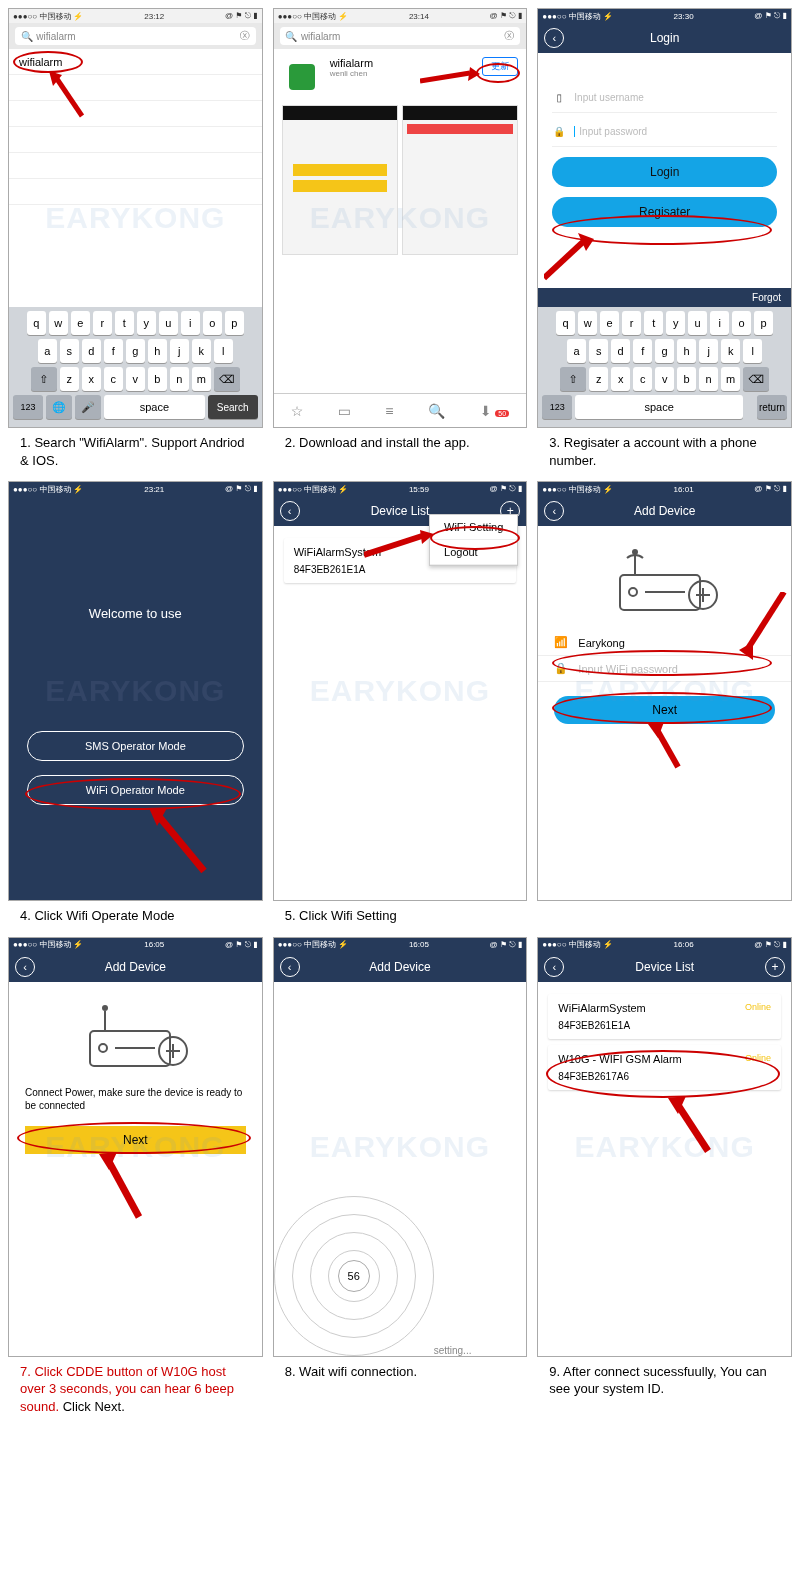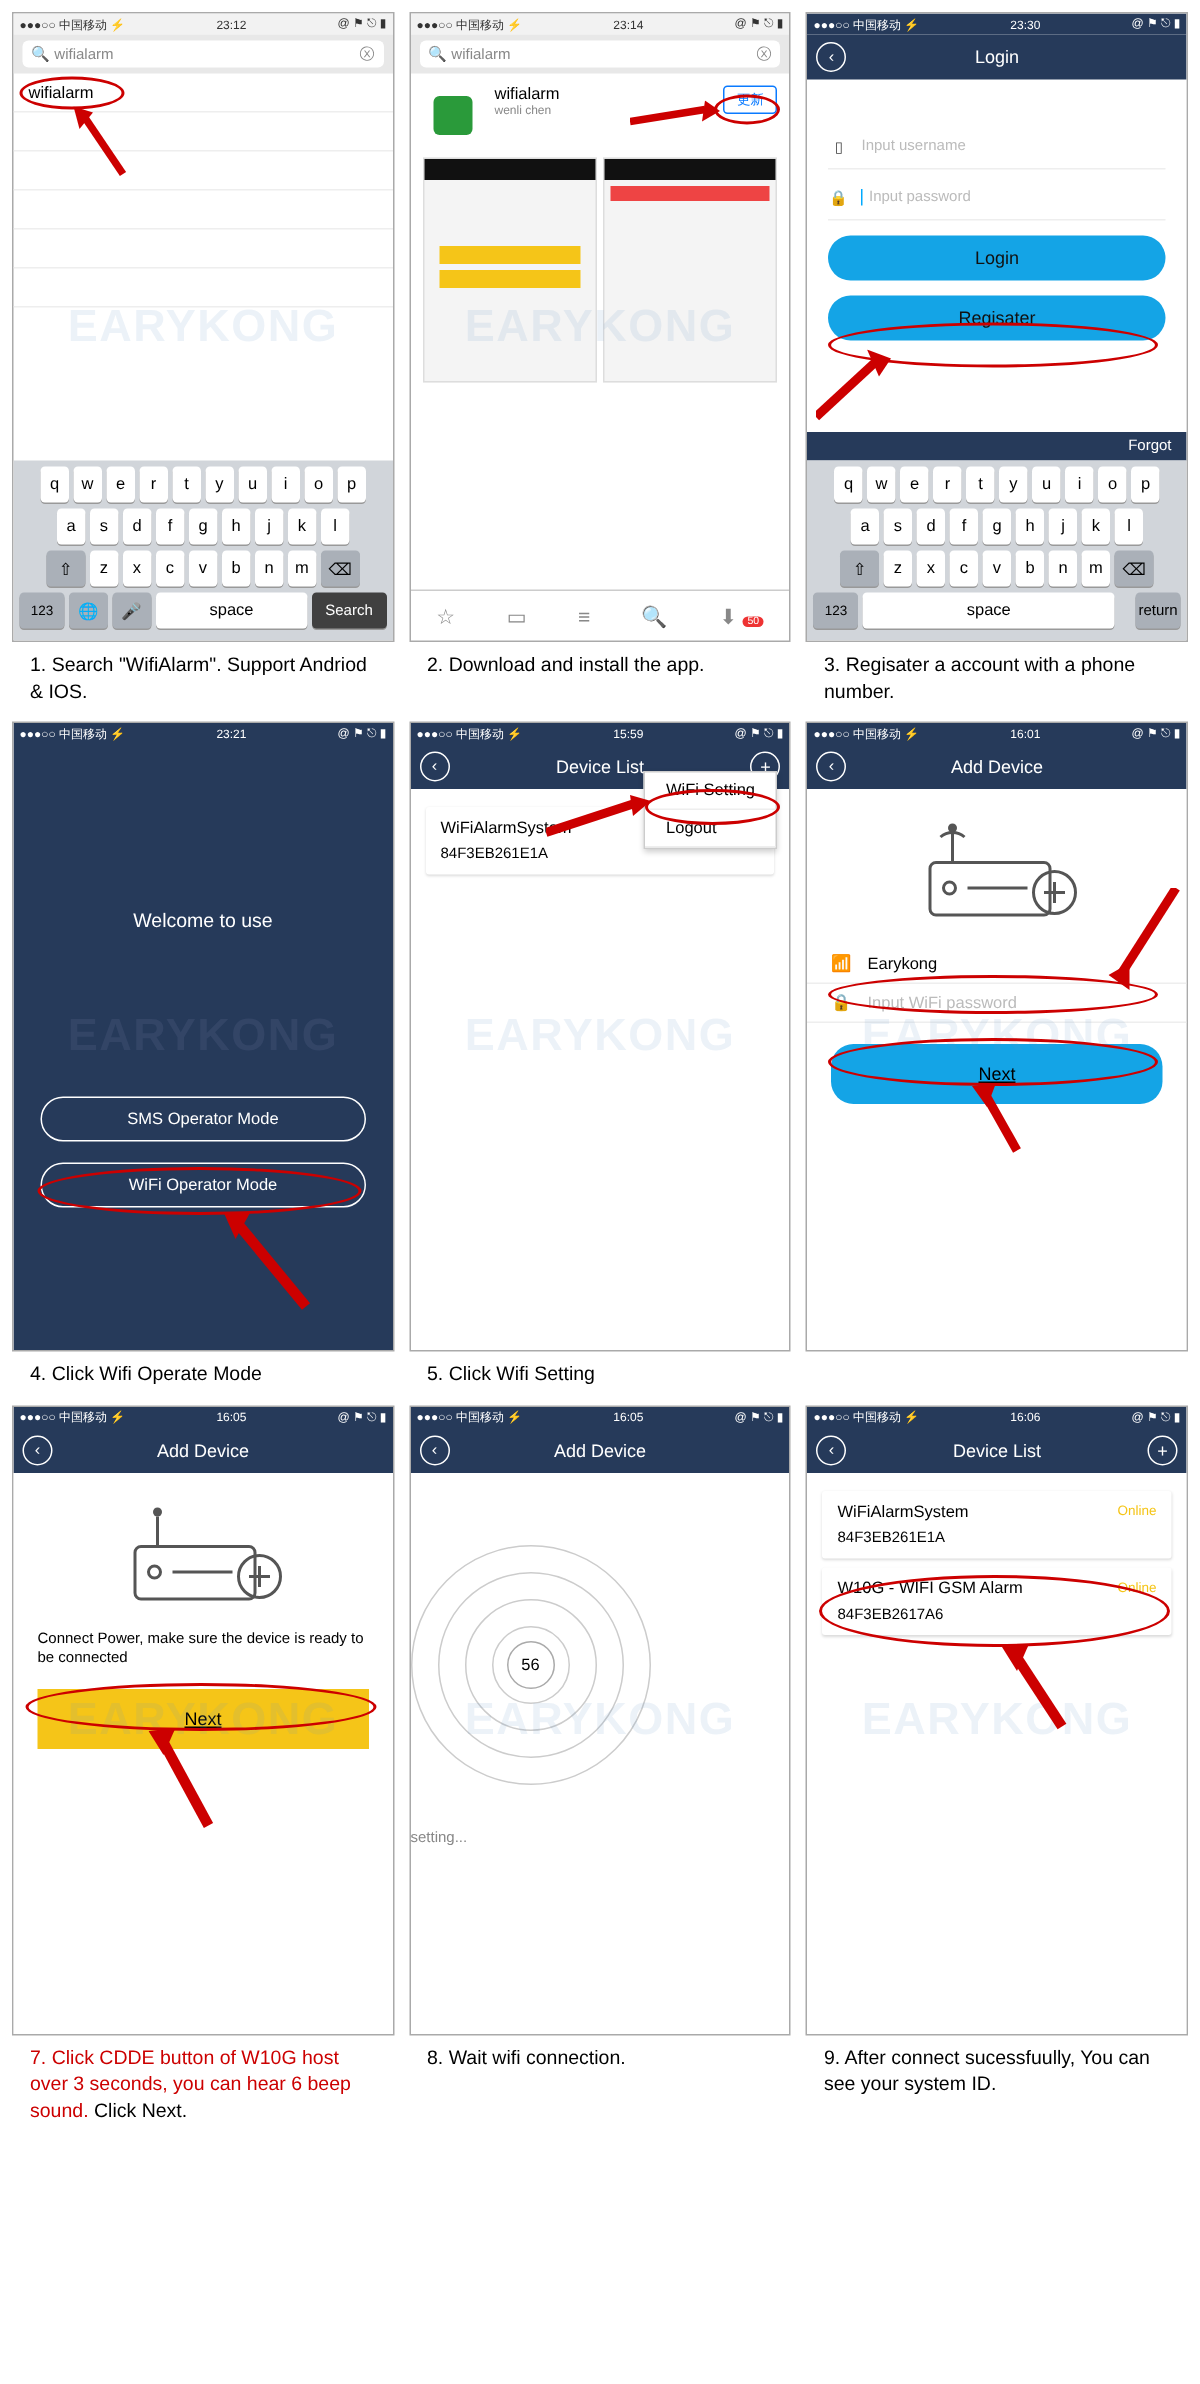--- a/index.html
+++ b/index.html
@@ -78,7 +78,7 @@
   .router svg { width: 100%; height: 100%; }
   .ad-row { display: flex; align-items: center; gap: 8px; padding: 6px 16px; font-size: 11px; border-bottom: 1px solid #eee; text-align: left; }
   .ad-row .ico { width: 16px; }
-  .btn-next { margin: 14px 16px; height: 40px; background: #14a4e6; border-radius: 15px; display: flex; align-items: center; justify-content: center; font-size: 12px; text-decoration: underline; }
+  .btn-next { margin: 14px 16px; height: 28px; background: #14a4e6; border-radius: 15px; display: flex; align-items: center; justify-content: center; font-size: 12px; }
   .btn-next.yellow { background: #f5c518; border-radius: 0; }
   .ad-msg { font-size: 10px; text-align: left; padding: 0 16px; line-height: 1.3; }
 

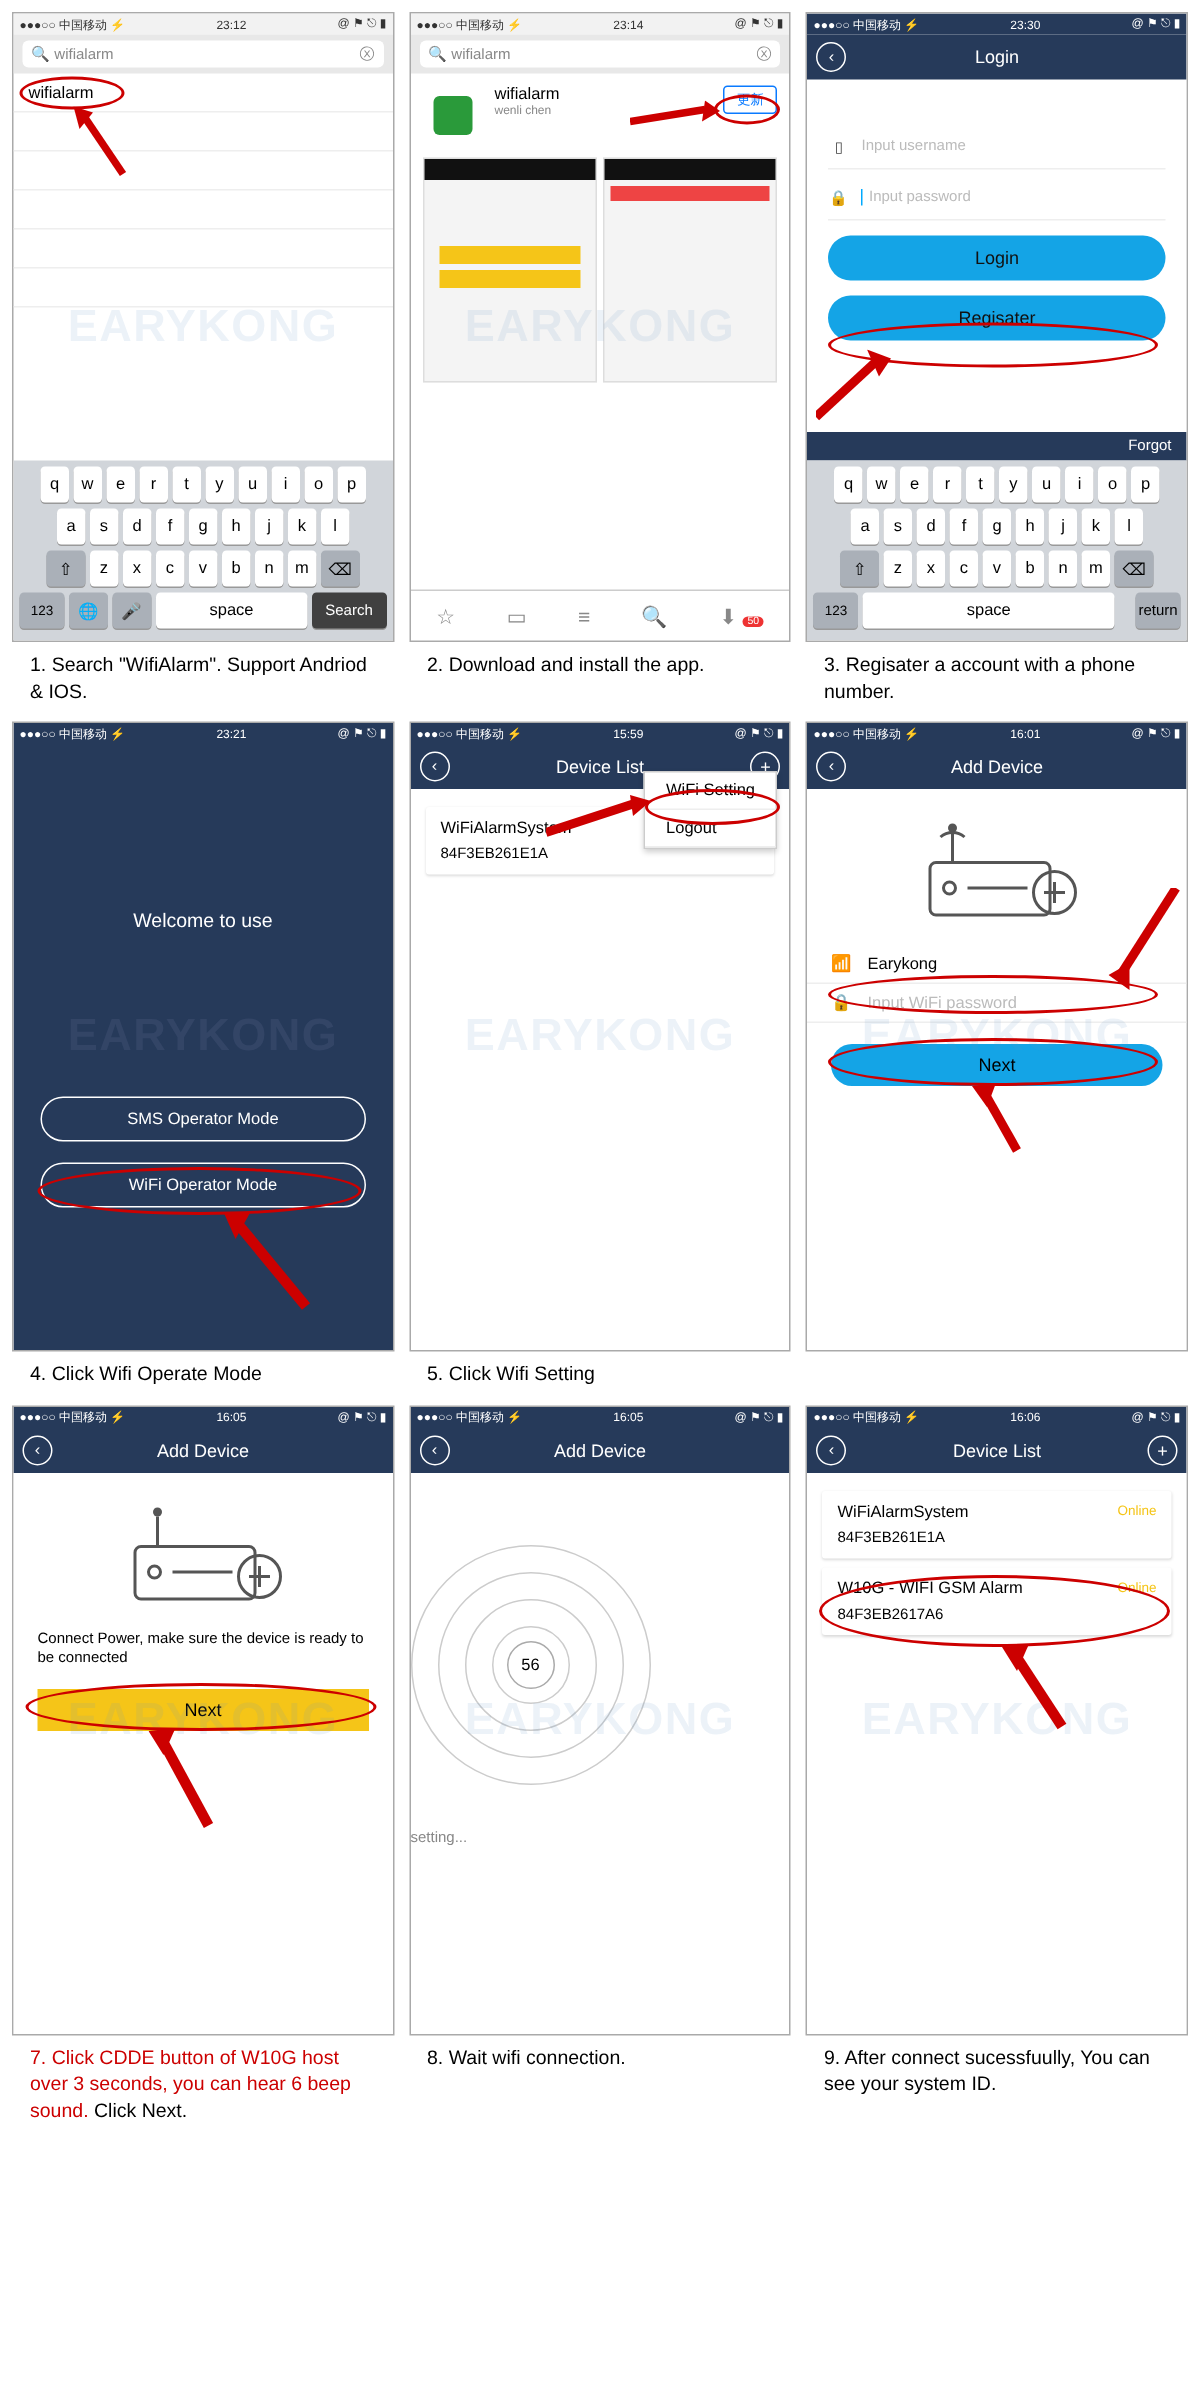--- a/index.html
+++ b/index.html
@@ -83,7 +83,7 @@
   .ad-msg { font-size: 10px; text-align: left; padding: 0 16px; line-height: 1.3; }
 
   
-  .radar { flex: 1; display: flex; flex-direction: column; align-items: flex-start; padding-top: 48px; }
+  .radar { flex: 1; display: flex; flex-direction: row; align-items: flex-end; padding-top: 48px; }
   .circles { width: 160px; height: 160px; position: relative; }
   .circ { position: absolute; border: 1px solid #ccc; border-radius: 50%; }
   .c1 { inset: 0; } .c2 { inset: 18px; } .c3 { inset: 36px; } .c4 { inset: 54px; }

